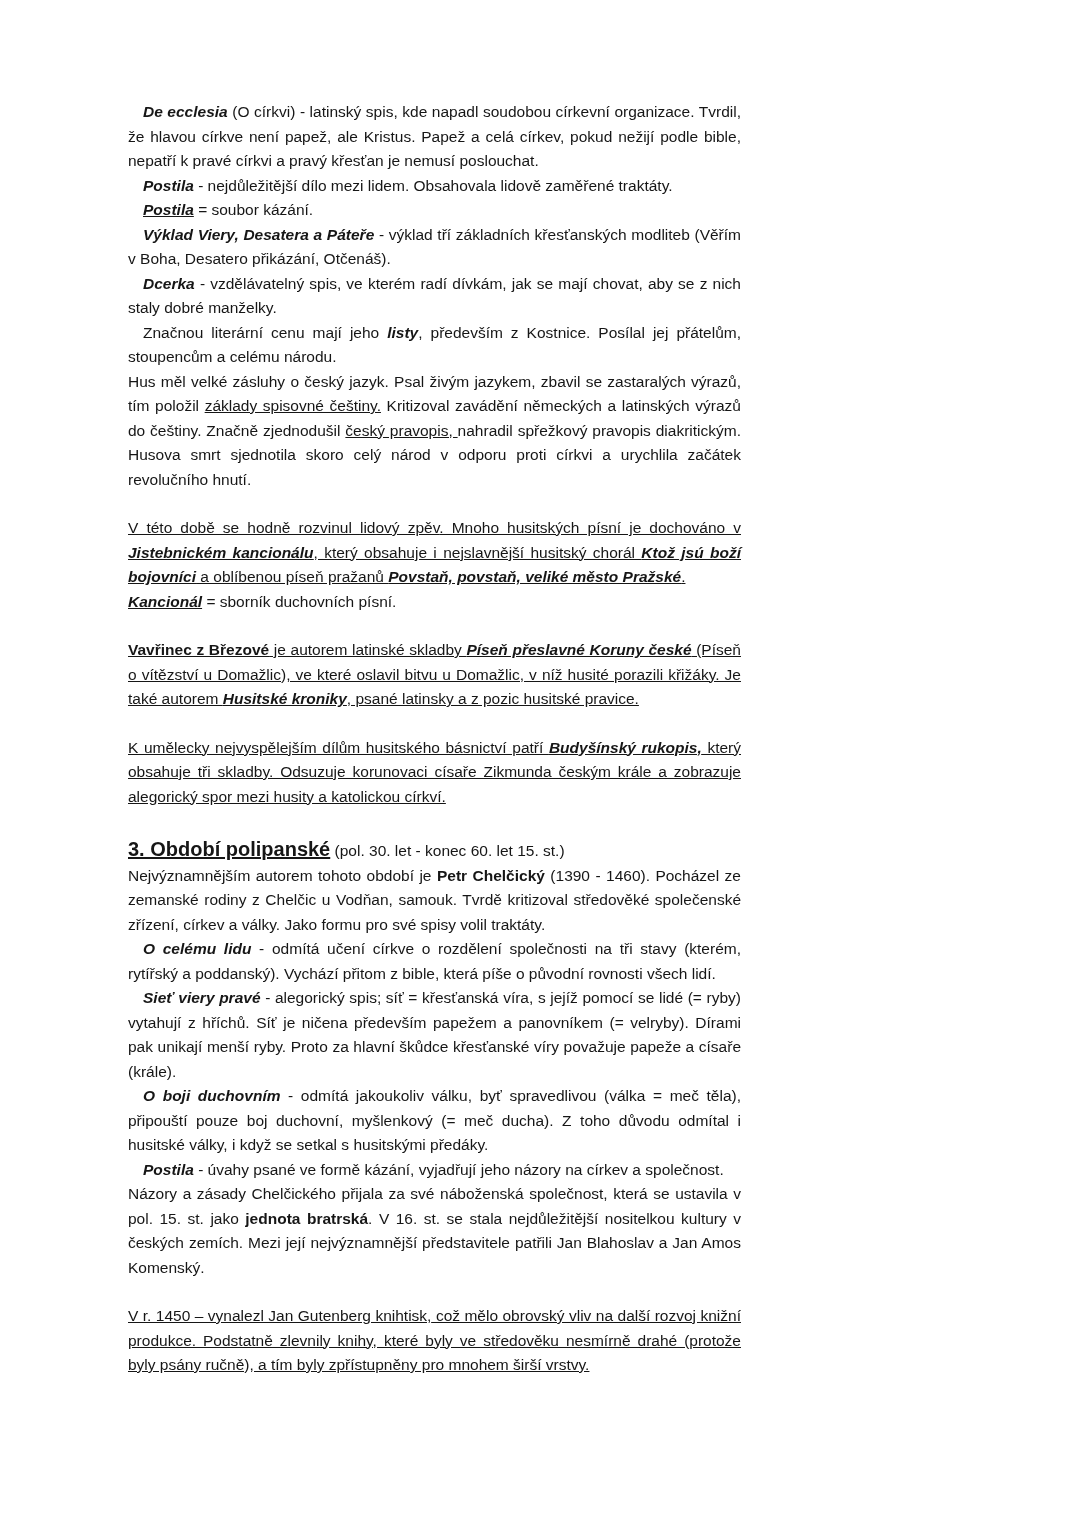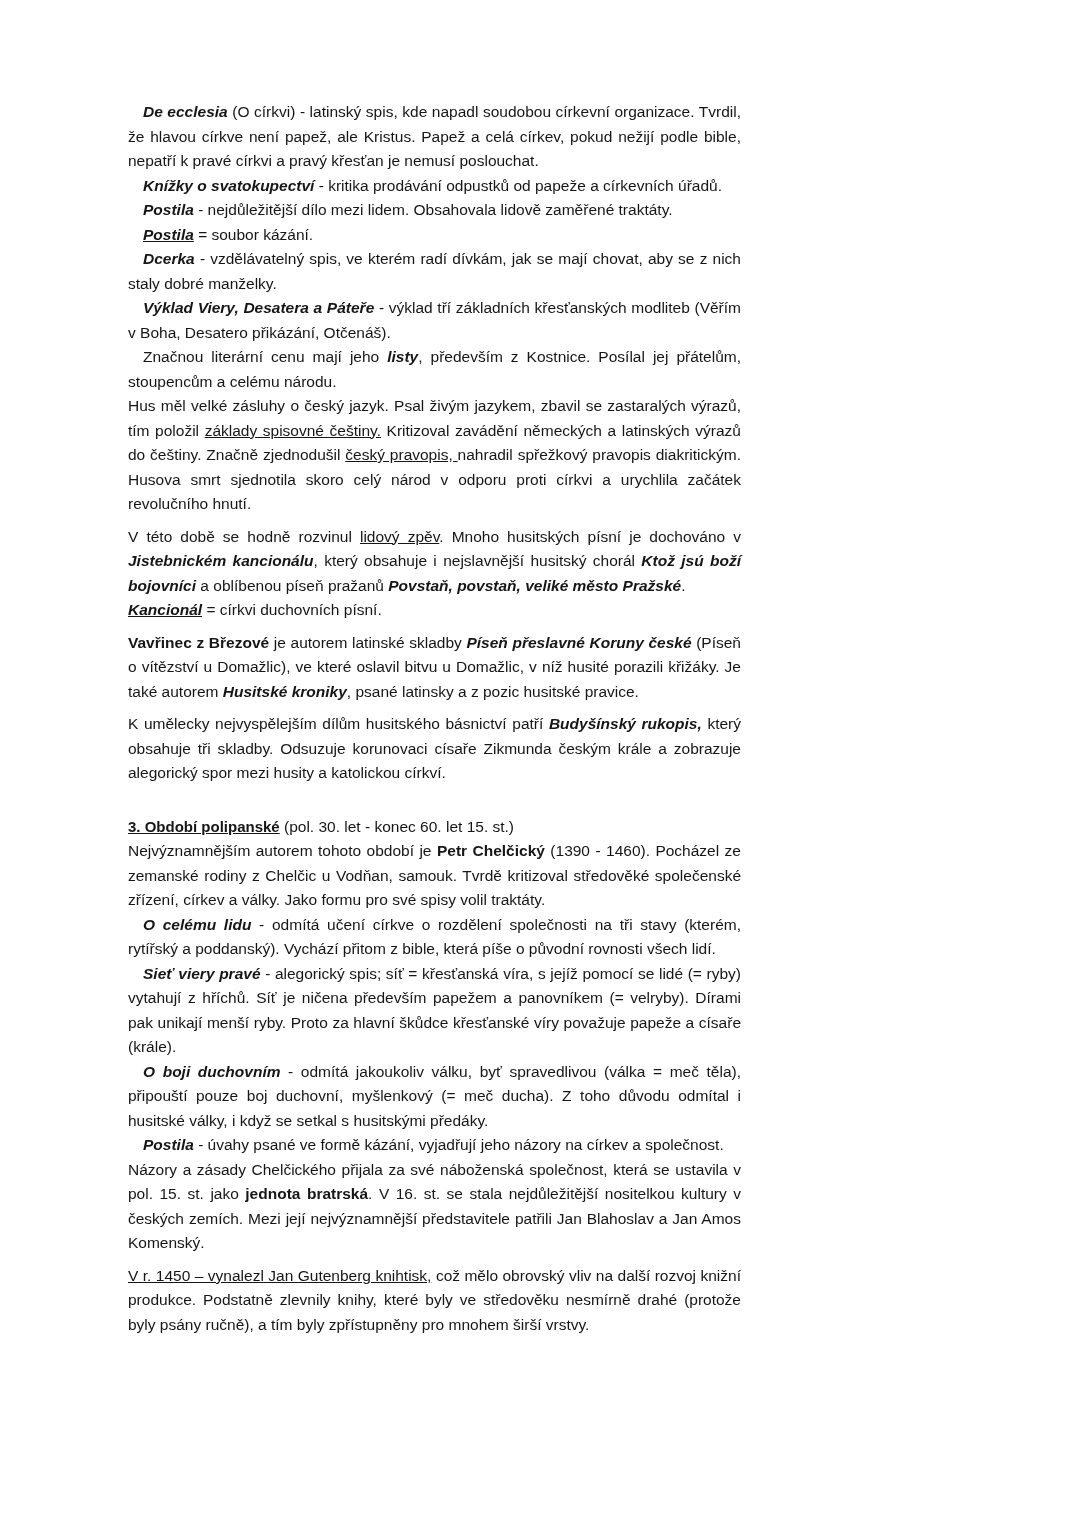--- a/index.html
+++ b/index.html
@@ -33,7 +33,6 @@
 <div class="page" style="background: rgb(255, 255, 255); color: rgb(22, 22, 22);">
   <div>
       <p class="para indent"><span class="b i">De ecclesia</span><span> (O církvi) - latinský spis, kde napadl soudobou církevní organizace. Tvrdil, že hlavou církve není papež, ale Kristus. Papež a celá církev, pokud nežijí podle bible, nepatří k pravé církvi a pravý křesťan je nemusí poslouchat.</span></p>
-      <p class="para indent"><span class="b i">Knížky o svatokupectví</span><span> - kritika prodávání odpustků od papeže a církevních úřadů.</span></p>
       <p class="para indent"><span class="b i">Postila</span><span> - nejdůležitější dílo mezi lidem. Obsahovala lidově zaměřené traktáty.</span></p>
       <p class="para indent"><span class="b i u">Postila</span><span> = soubor kázání.</span></p>
       <p class="para indent"><span class="b i">Dcerka</span><span> - vzdělávatelný spis, ve kterém radí dívkám, jak se mají chovat, aby se z nich staly dobré manželky.</span></p>

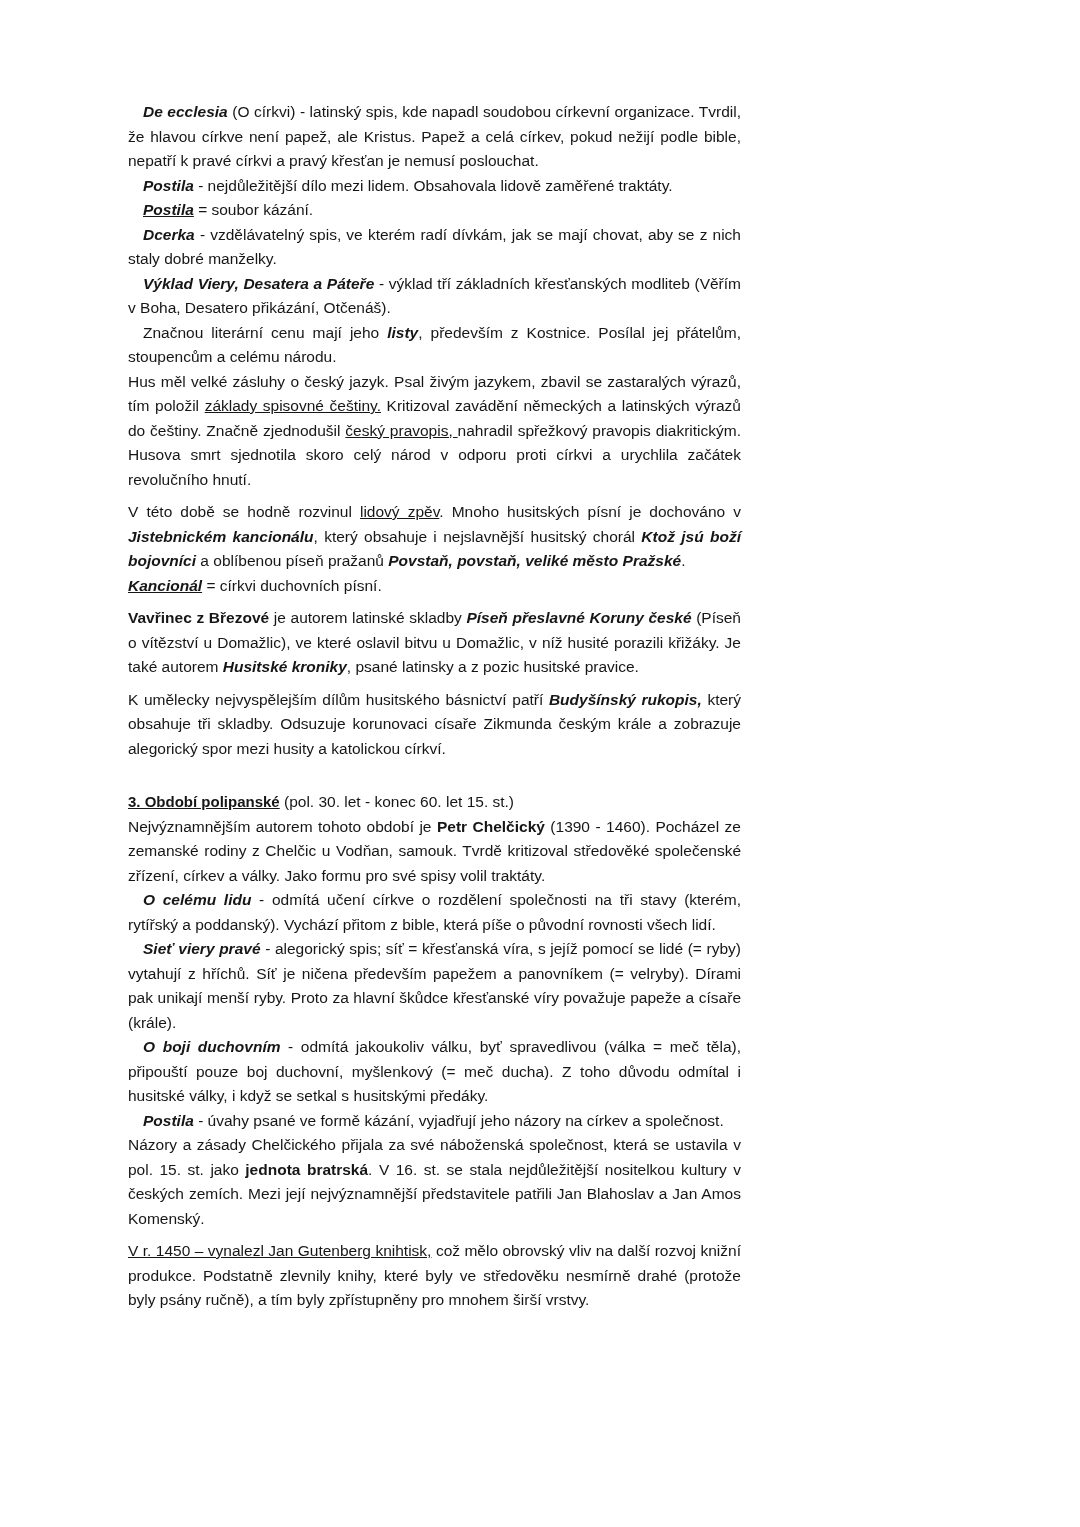--- a/index.html
+++ b/index.html
@@ -35,8 +35,8 @@
       <p class="para indent"><span class="b i">De ecclesia</span><span> (O církvi) - latinský spis, kde napadl soudobou církevní organizace. Tvrdil, že hlavou církve není papež, ale Kristus. Papež a celá církev, pokud nežijí podle bible, nepatří k pravé církvi a pravý křesťan je nemusí poslouchat.</span></p>
       <p class="para indent"><span class="b i">Postila</span><span> - nejdůležitější dílo mezi lidem. Obsahovala lidově zaměřené traktáty.</span></p>
       <p class="para indent"><span class="b i u">Postila</span><span> = soubor kázání.</span></p>
+      <p class="para indent"><span class="b i">Výklad Viery, Desatera a Páteře</span><span> - výklad tří základních křesťanských modliteb (Věřím v Boha, Desatero přikázání, Otčenáš).</span></p>
       <p class="para indent"><span class="b i">Dcerka</span><span> - vzdělávatelný spis, ve kterém radí dívkám, jak se mají chovat, aby se z nich staly dobré manželky.</span></p>
-      <p class="para indent"><span class="b i">Výklad Viery, Desatera a Páteře</span><span> - výklad tří základních křesťanských modliteb (Věřím v Boha, Desatero přikázání, Otčenáš).</span></p>
       <p class="para indent"><span>Značnou literární cenu mají jeho </span><span class="b i">listy</span><span>, především z Kostnice. Posílal jej přátelům, stoupencům a celému národu.</span></p>
       <p class="para"><span>Hus měl velké zásluhy o český jazyk. Psal živým jazykem, zbavil se zastaralých výrazů, tím položil </span><span class="u">základy spisovné češtiny.</span><span> Kritizoval zavádění německých a latinských výrazů do češtiny. Značně zjednodušil </span><span class="u">český pravopis, </span><span>nahradil spřežkový pravopis diakritickým. Husova smrt sjednotila skoro celý národ v odporu proti církvi a urychlila začátek revolučního hnutí.</span></p>
       <p class="para space-before"><span>V této době se hodně rozvinul </span><span class="u">lidový zpěv</span><span>. Mnoho husitských písní je dochováno v </span><span class="b i">Jistebnickém kancionálu</span><span>, který obsahuje i nejslavnější husitský chorál </span><span class="b i">Ktož jsú boží bojovníci</span><span> a oblíbenou píseň pražanů </span><span class="b i">Povstaň, povstaň, veliké město Pražské</span><span>.</span></p>

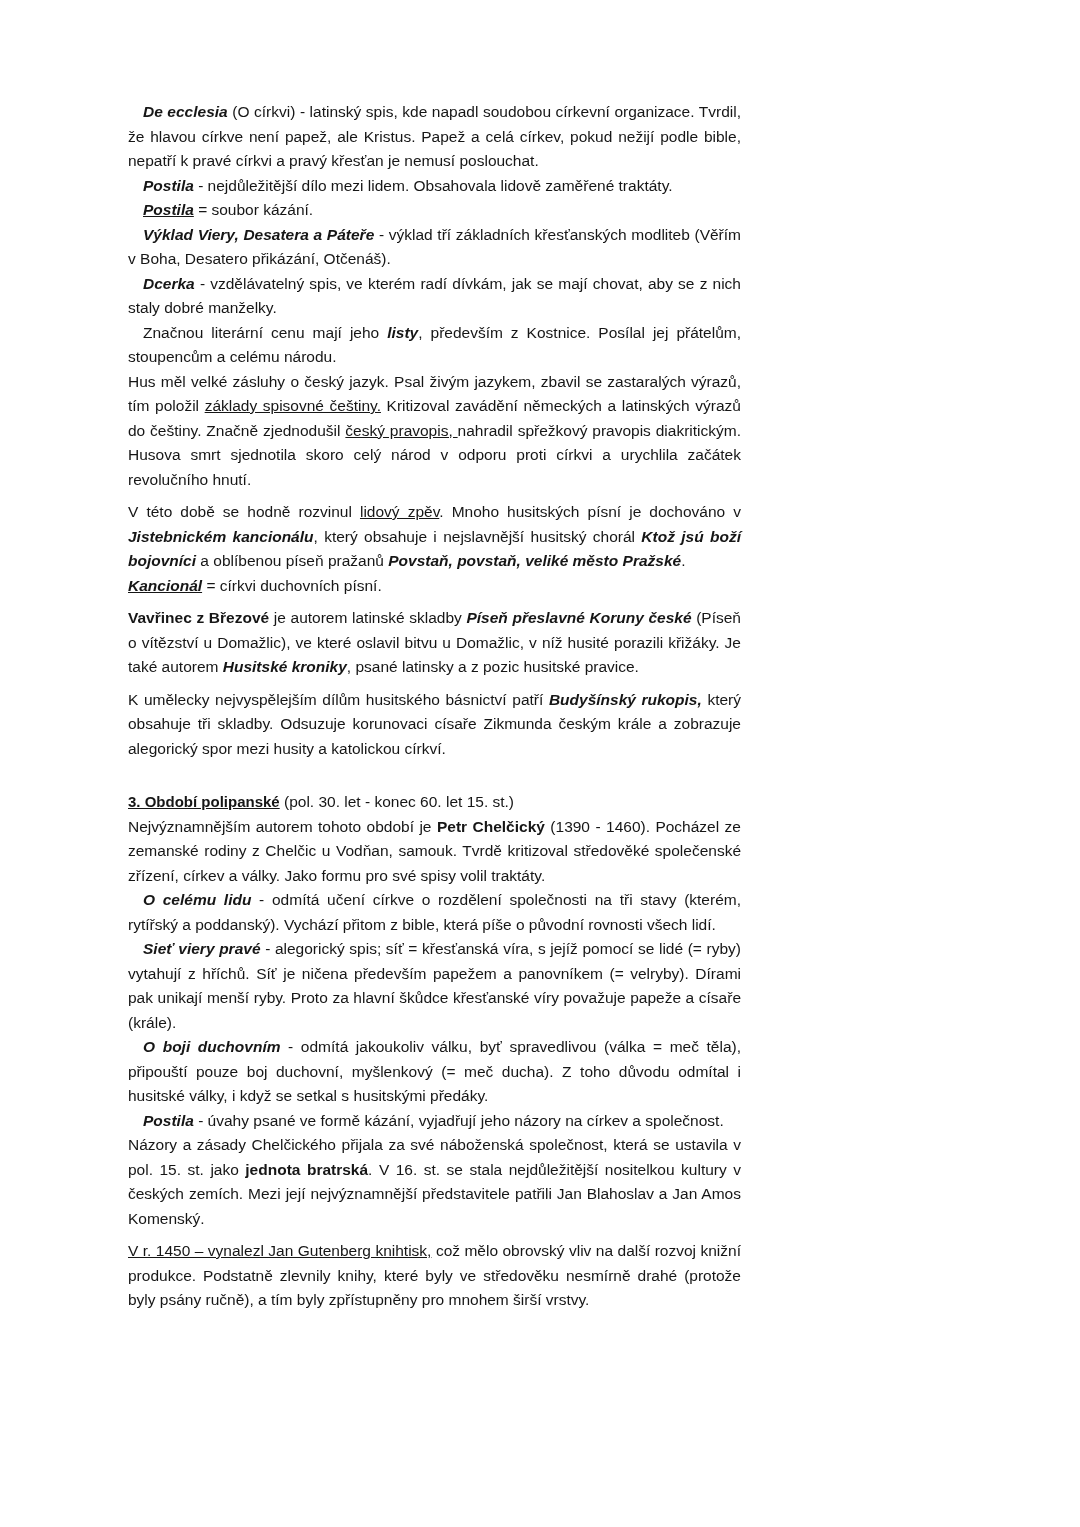--- a/index.html
+++ b/index.html
@@ -20,7 +20,7 @@
   }
   p.para { margin: 0; }
   p.indent { text-indent: 15px; }
-  p.space-before { margin-top: 8px; }
+  p.space-before { margin-top: 24px; text-decoration: underline; }
   p.heading-para { margin-top: 28px; }
   .b { font-weight: 700; }
   .i { font-style: italic; }

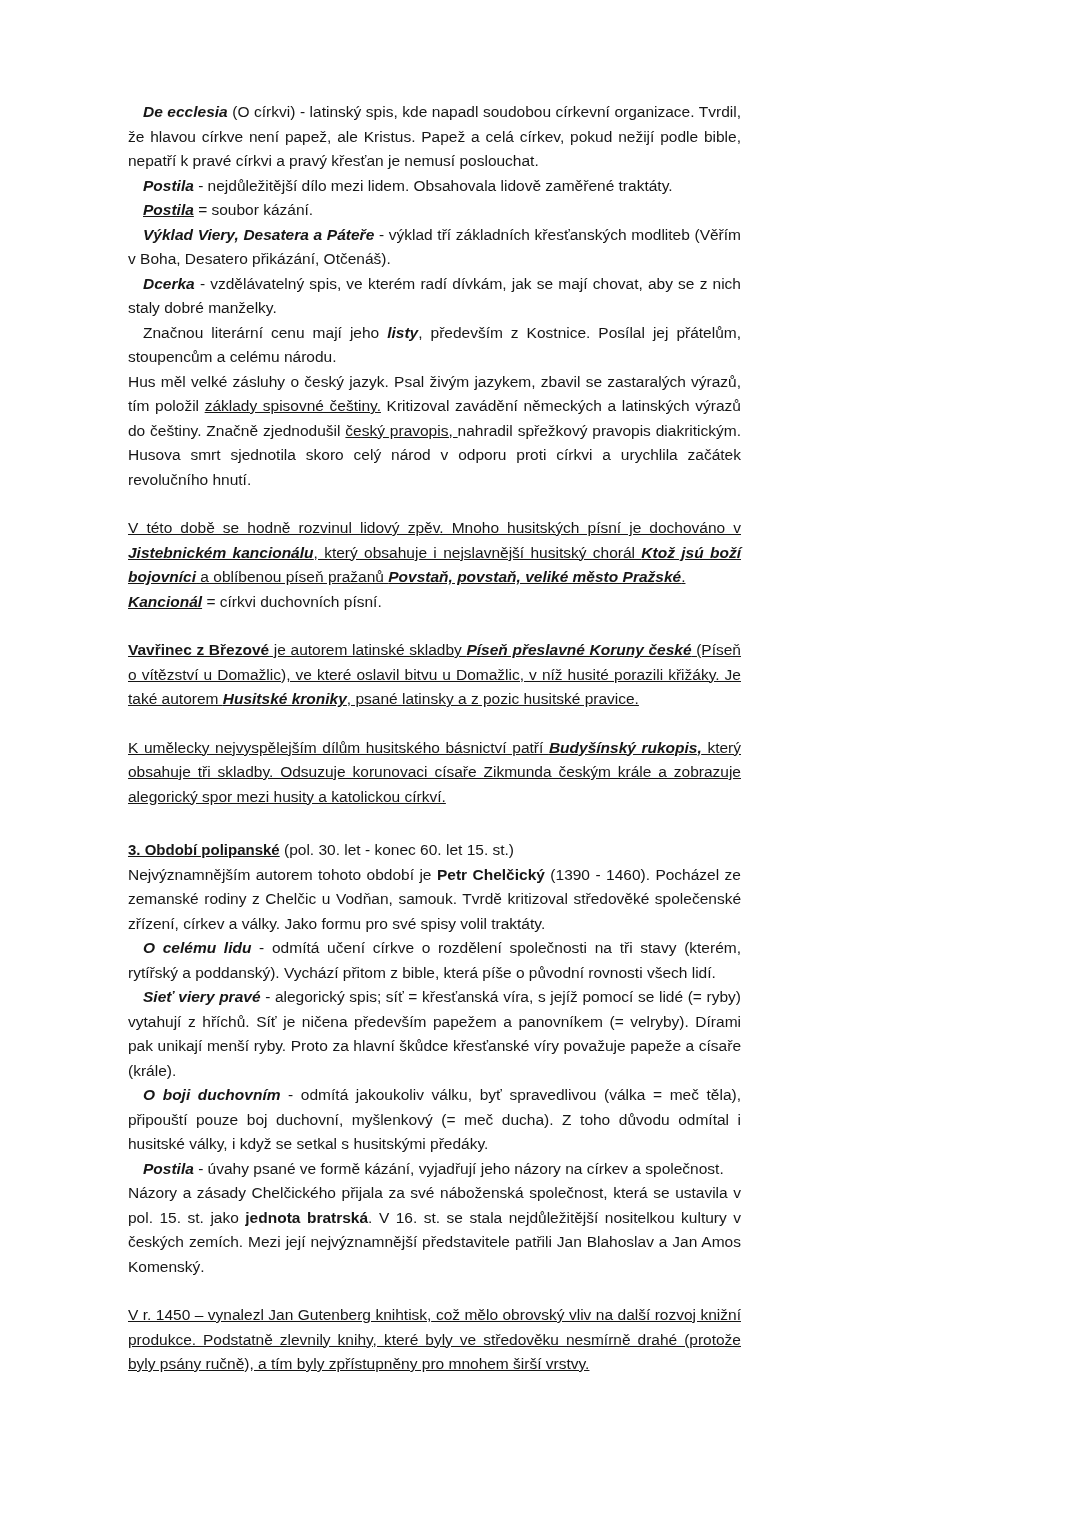--- a/index.html
+++ b/index.html
@@ -40,7 +40,7 @@
       <p class="para indent"><span>Značnou literární cenu mají jeho </span><span class="b i">listy</span><span>, především z Kostnice. Posílal jej přátelům, stoupencům a celému národu.</span></p>
       <p class="para"><span>Hus měl velké zásluhy o český jazyk. Psal živým jazykem, zbavil se zastaralých výrazů, tím položil </span><span class="u">základy spisovné češtiny.</span><span> Kritizoval zavádění německých a latinských výrazů do češtiny. Značně zjednodušil </span><span class="u">český pravopis, </span><span>nahradil spřežkový pravopis diakritickým. Husova smrt sjednotila skoro celý národ v odporu proti církvi a urychlila začátek revolučního hnutí.</span></p>
       <p class="para space-before"><span>V této době se hodně rozvinul </span><span class="u">lidový zpěv</span><span>. Mnoho husitských písní je dochováno v </span><span class="b i">Jistebnickém kancionálu</span><span>, který obsahuje i nejslavnější husitský chorál </span><span class="b i">Ktož jsú boží bojovníci</span><span> a oblíbenou píseň pražanů </span><span class="b i">Povstaň, povstaň, veliké město Pražské</span><span>.</span></p>
-      <p class="para"><span class="b i u">Kancionál</span><span> = církvi duchovních písní.</span></p>
+      <p class="para"><span class="b i u">Kancionál</span><span> = sborník duchovních písní.</span></p>
       <p class="para space-before"><span class="b">Vavřinec z Březové</span><span> je autorem latinské skladby </span><span class="b i">Píseň přeslavné Koruny české</span><span> (Píseň o vítězství u Domažlic), ve které oslavil bitvu u Domažlic, v níž husité porazili křižáky. Je také autorem </span><span class="b i">Husitské kroniky</span><span>, psané latinsky a z pozic husitské pravice.</span></p>
       <p class="para space-before"><span>K umělecky nejvyspělejším dílům husitského básnictví patří </span><span class="b i">Budyšínský rukopis,</span><span> který obsahuje tři skladby. Odsuzuje korunovaci císaře Zikmunda českým krále a zobrazuje alegorický spor mezi husity a katolickou církví.</span></p>
       <p class="para heading-para"><span class="b u h">3. Období polipanské</span><span> (pol. 30. let - konec 60. let 15. st.)</span></p>

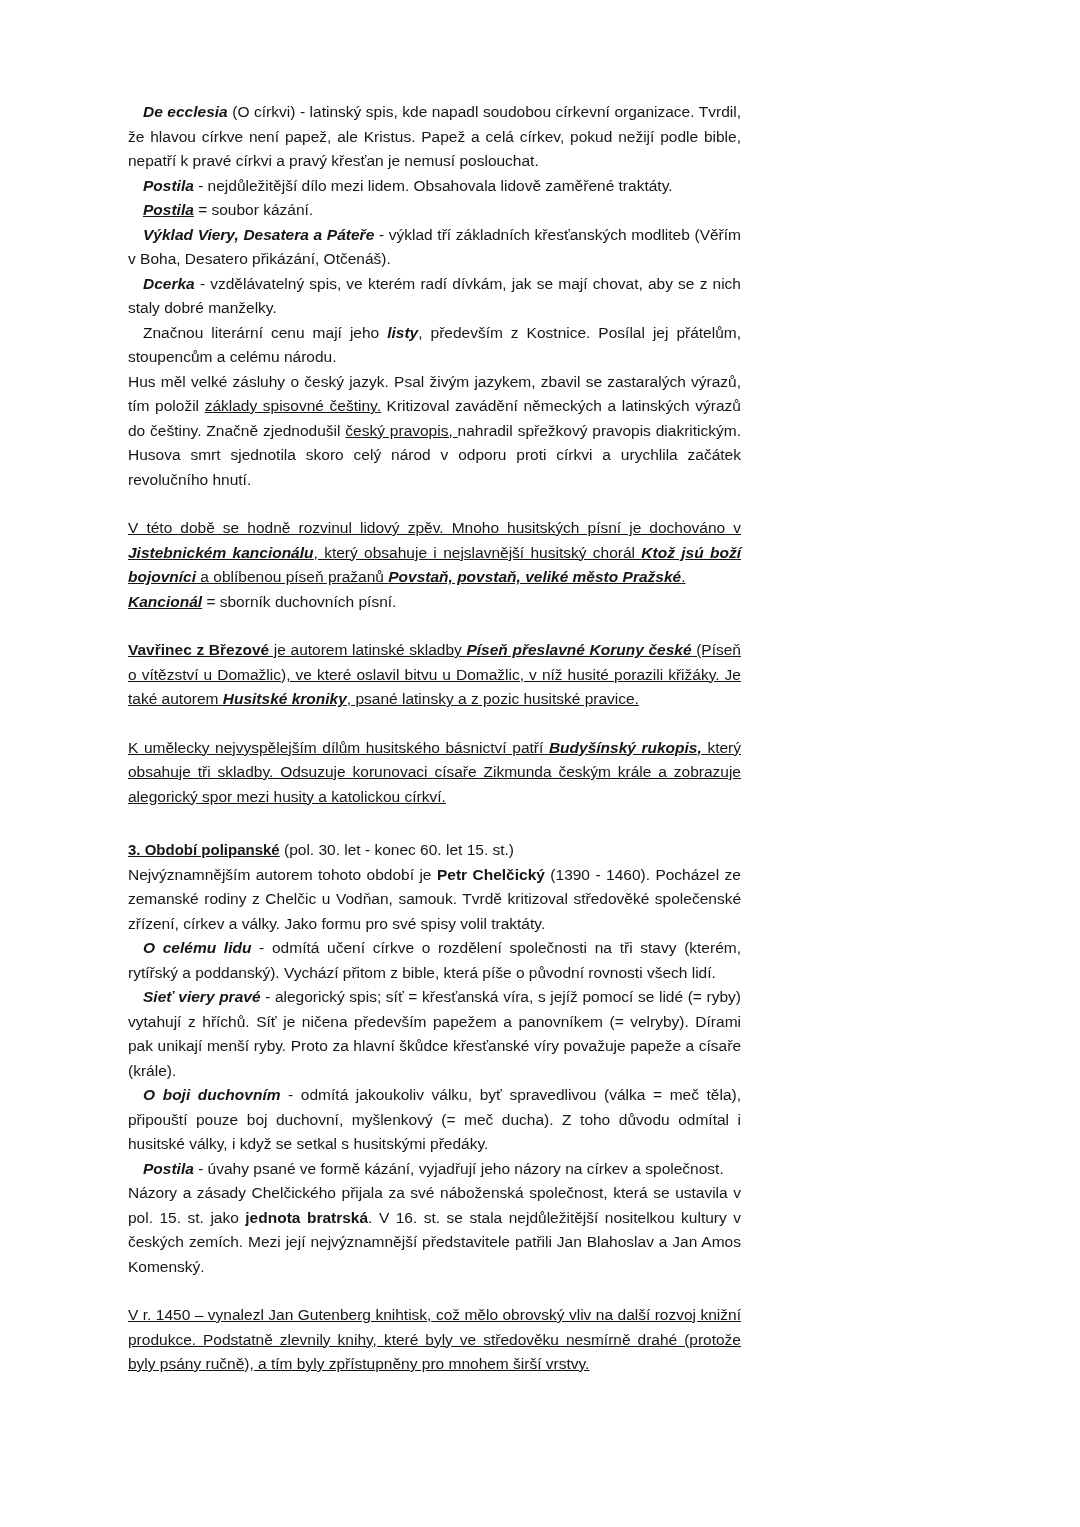--- a/index.html
+++ b/index.html
@@ -25,7 +25,7 @@
   .b { font-weight: 700; }
   .i { font-style: italic; }
   .u { text-decoration: underline; }
-  .h { font-size: 15px; line-height: 25px; }
+  .h { font-size: 20px; line-height: 25px; }
 </style>
 </head>
 <body>

